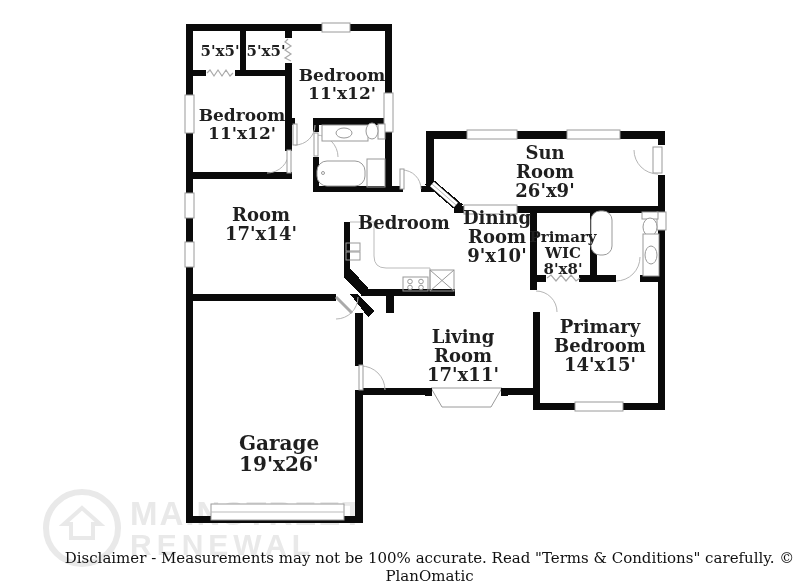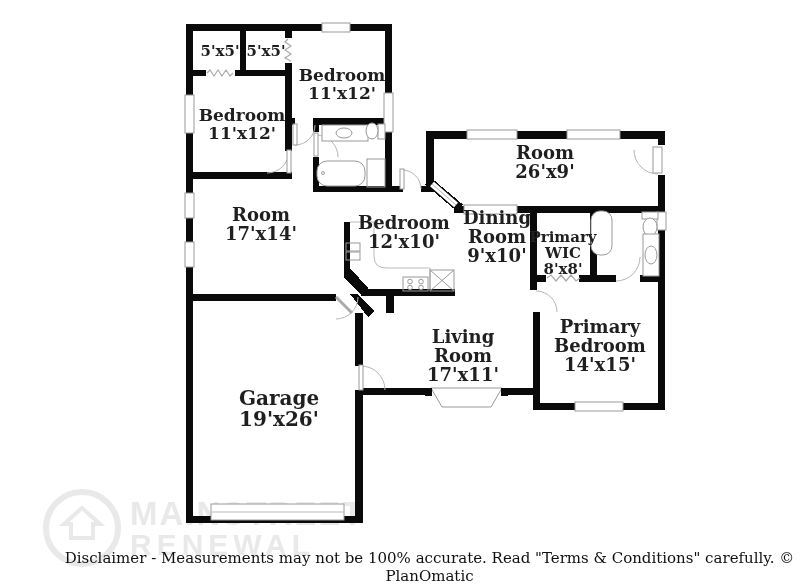--- a/index.html
+++ b/index.html
@@ -222,6 +222,7 @@
     <div>11'x12'</div>
   </div>
   <div class="room-label" style="left:485px;top:143px;">
+    <div>Sun</div>
     <div>Room</div>
     <div>26'x9'</div>
   </div>

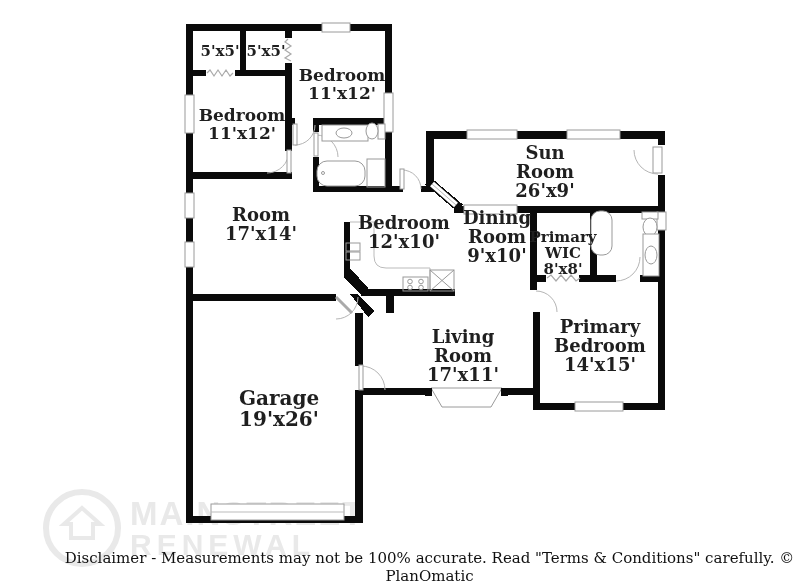--- a/index.html
+++ b/index.html
@@ -232,7 +232,6 @@
   </div>
   <div class="room-label" style="left:344px;top:213px;">
     <div>Bedroom</div>
-    <div>12'x10'</div>
   </div>
   <div class="room-label" style="left:437px;top:208px;">
     <div>Dining</div>

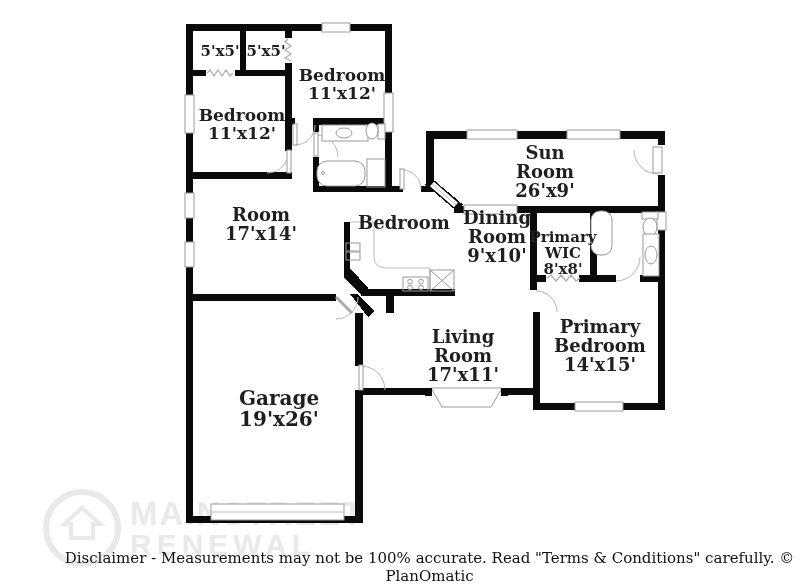--- a/index.html
+++ b/index.html
@@ -26,7 +26,7 @@
               font-weight:bold;color:var(--label);font-size:18px;line-height:1.06;}
   .room-label.sm{font-size:15px;width:100px;}
   .room-label.md{font-size:17px;}
-  .room-label.lg{font-size:20px;}
+  .room-label.lg{font-size:20px;margin-top:45px;}
   
   #watermark{position:absolute;left:40px;top:486px;z-index:1;display:flex;align-items:center;
              font-family:"Liberation Sans", sans-serif;color:var(--watermark);}

